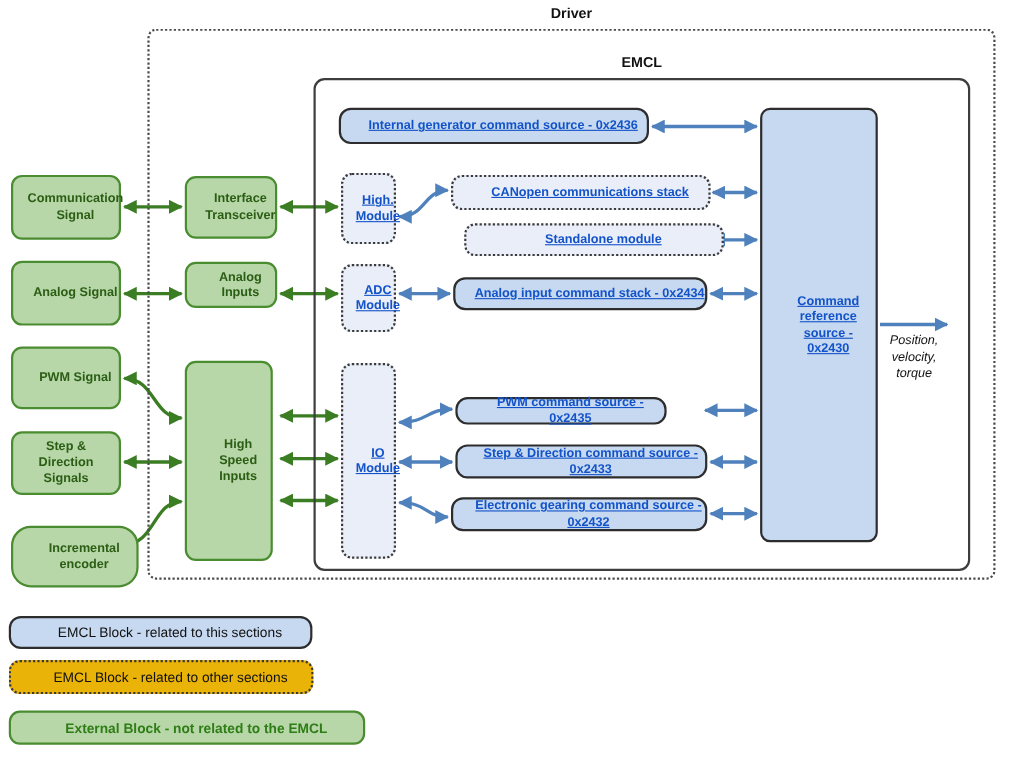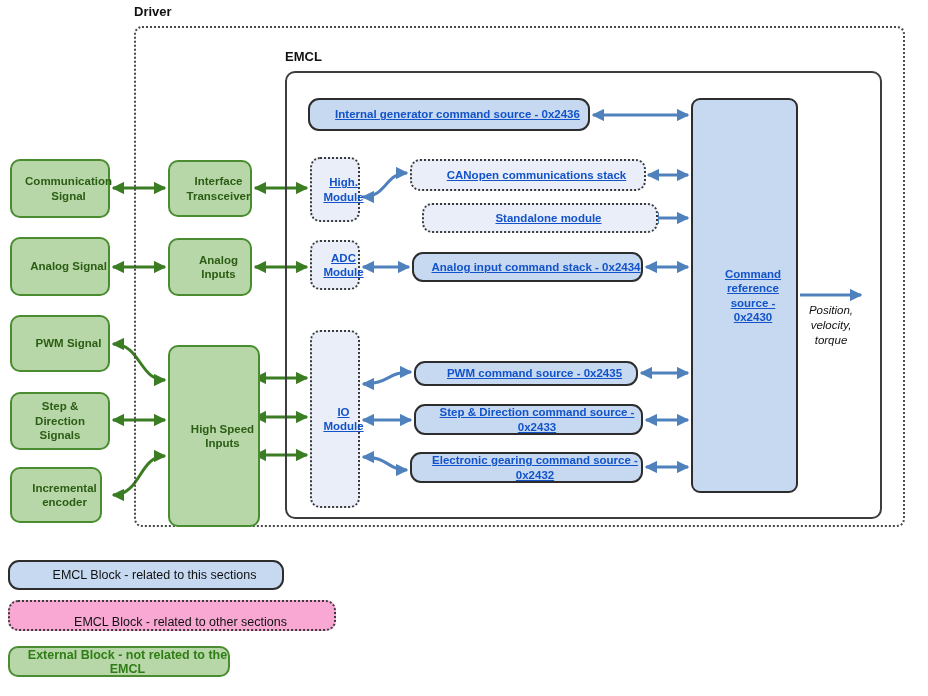--- a/index.html
+++ b/index.html
@@ -9,7 +9,7 @@
   }
   .abs{position:absolute;box-sizing:border-box;}
   .ctr{display:flex;align-items:center;justify-content:center;text-align:center;padding-left:17px;}
-  .frame-label{font-weight:bold;font-size:13px;color:#111;text-align:left;}
+  .frame-label{font-weight:bold;font-size:13px;color:#111;text-align:center;}
   .driver-box{border:2px dotted #4a4a4a;border-radius:8px;}
   .emcl-box{border:2px solid #3d3d3d;border-radius:10px;}
   .green-box{

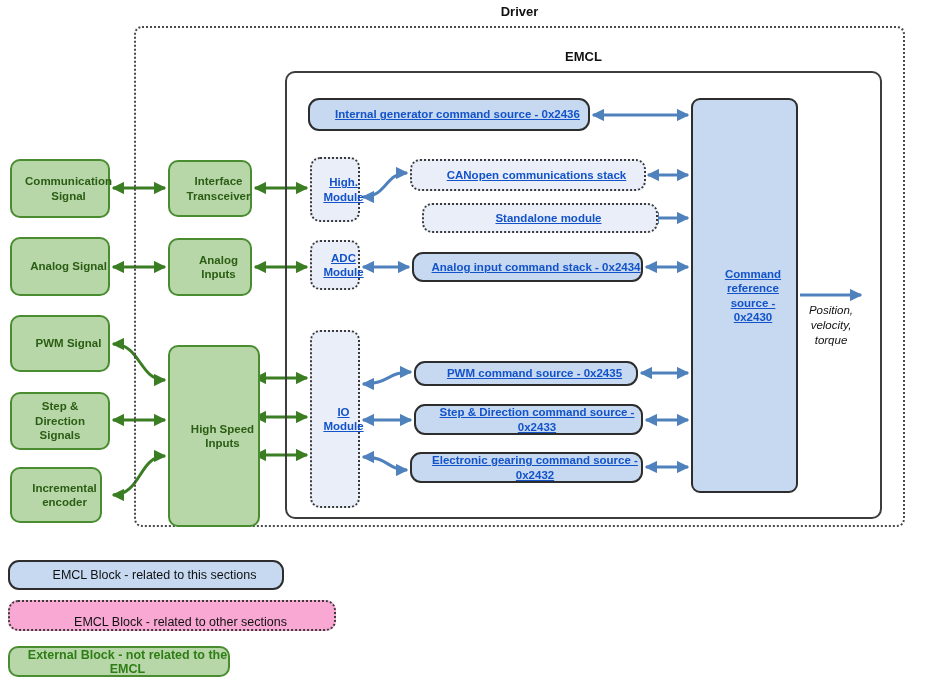--- a/index.html
+++ b/index.html
@@ -98,7 +98,7 @@
   <div class="abs ctr green-box" style="left:168px;top:160px;width:84px;height:57px;">
     <span>Interface Transceiver</span>
   </div>
-  <div class="abs ctr green-box" style="left:168px;top:238px;width:84px;height:58px;">
+  <div class="abs ctr green-box" style="left:168px;top:238px;width:84px;height:42px;">
     <span>Analog Inputs</span>
   </div>
   <div class="abs ctr green-box" style="left:168px;top:345px;width:92px;height:182px;">

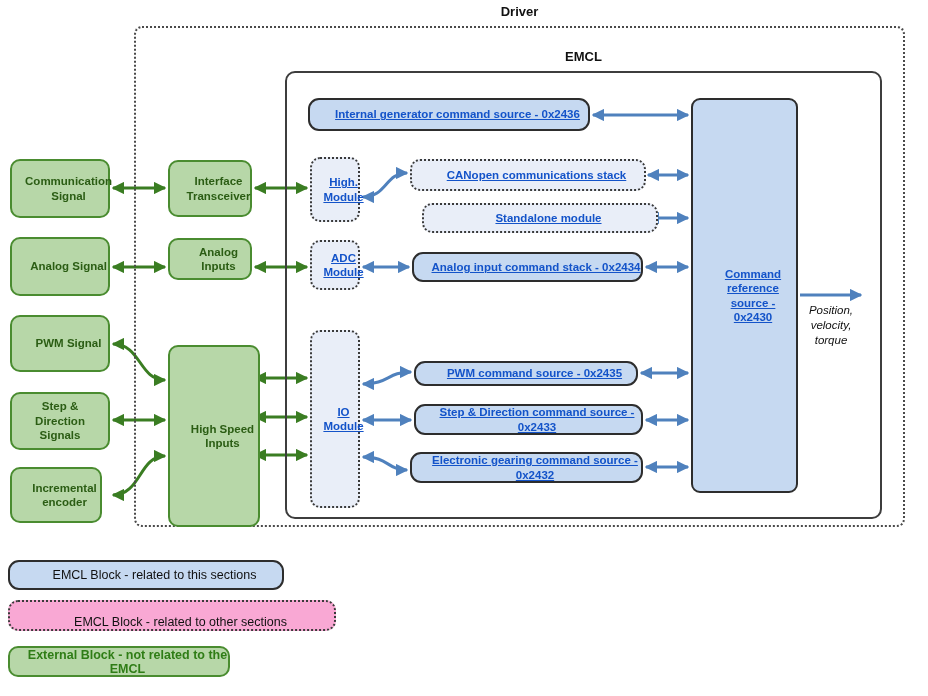--- a/index.html
+++ b/index.html
@@ -108,7 +108,7 @@
   <div class="abs ctr blue-dotted" style="left:310px;top:157px;width:50px;height:65px;">
     <span class="link">High. Module</span>
   </div>
-  <div class="abs ctr blue-dotted" style="left:310px;top:240px;width:50px;height:50px;">
+  <div class="abs ctr blue-dotted" style="left:310px;top:240px;width:50px;height:62px;">
     <span class="link">ADC Module</span>
   </div>
   <div class="abs ctr blue-dotted" style="left:310px;top:330px;width:50px;height:178px;">

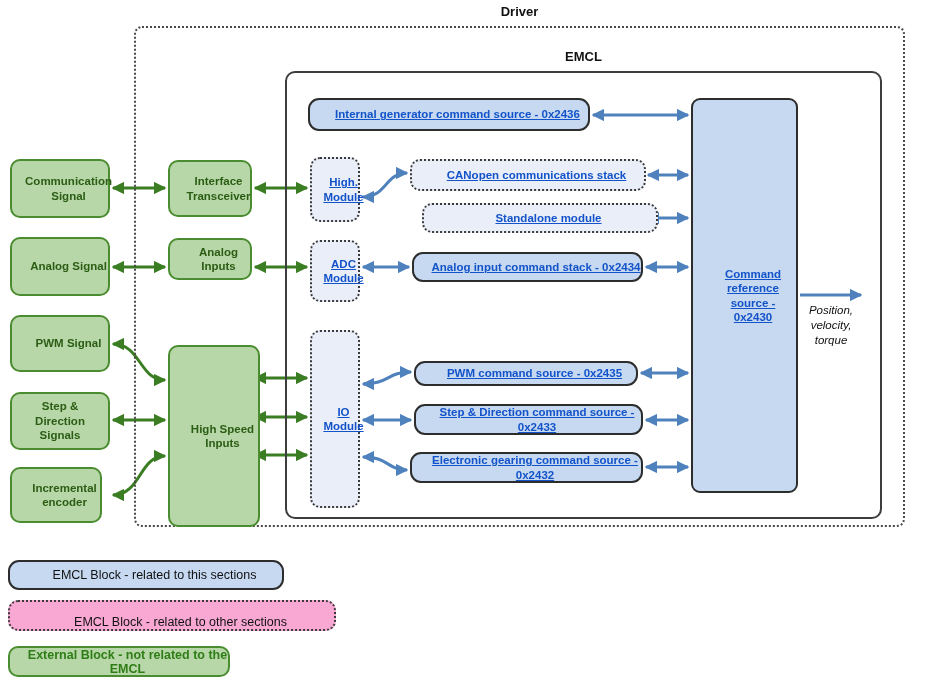--- a/index.html
+++ b/index.html
@@ -127,7 +127,7 @@
   <div class="abs ctr blue-solid" style="left:412px;top:252px;width:231px;height:30px;">
     <span class="link">Analog input command stack - 0x2434</span>
   </div>
-  <div class="abs ctr blue-solid" style="left:414px;top:361px;width:224px;height:25px;">
+  <div class="abs ctr blue-solid" style="left:414px;top:361px;width:192px;height:25px;">
     <span class="link">PWM command source - 0x2435</span>
   </div>
   <div class="abs ctr blue-solid" style="left:414px;top:404px;width:229px;height:31px;">

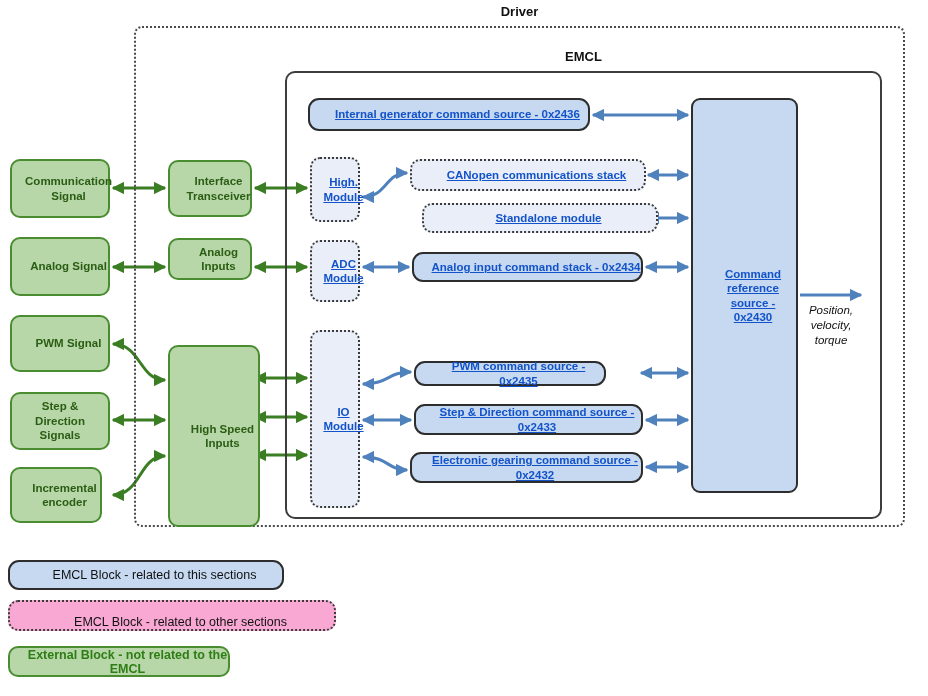--- a/index.html
+++ b/index.html
@@ -101,7 +101,7 @@
   <div class="abs ctr green-box" style="left:168px;top:238px;width:84px;height:42px;">
     <span>Analog Inputs</span>
   </div>
-  <div class="abs ctr green-box" style="left:168px;top:345px;width:92px;height:182px;">
+  <div class="abs ctr green-box" style="left:168px;top:328px;width:80px;height:182px;">
     <span>High Speed Inputs</span>
   </div>
 

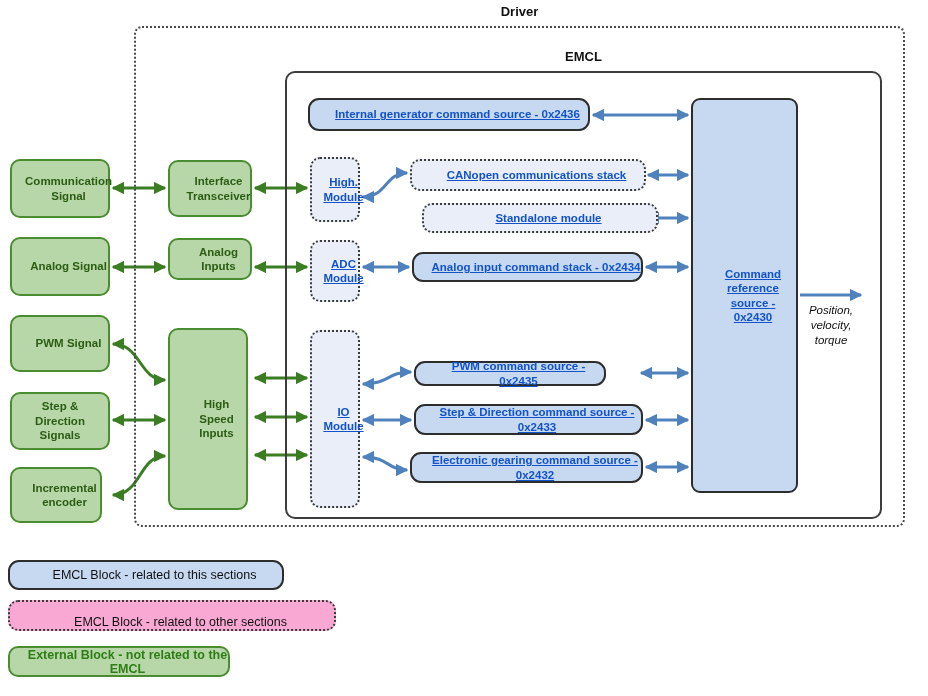--- a/index.html
+++ b/index.html
@@ -91,7 +91,7 @@
   <div class="abs ctr green-box" style="left:10px;top:392px;width:100px;height:58px;padding:0 8px;">
     <span>Step &amp; Direction Signals</span>
   </div>
-  <div class="abs ctr green-box" style="left:10px;top:467px;width:92px;height:56px;">
+  <div class="abs ctr green-box" style="left:10px;top:478px;width:116px;height:56px;border-radius:18px;">
     <span>Incremental encoder</span>
   </div>
 

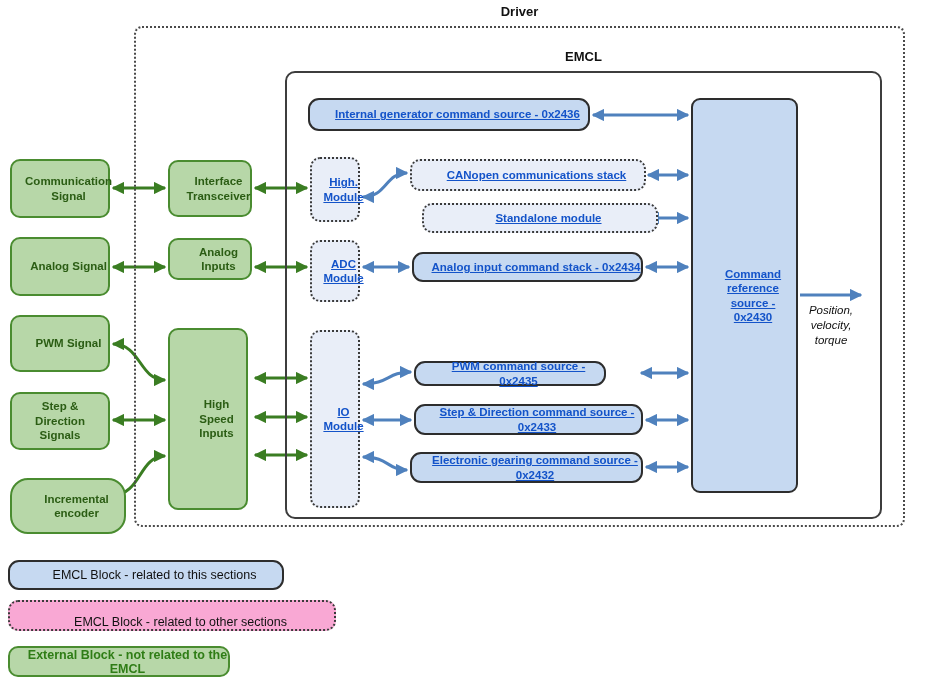--- a/index.html
+++ b/index.html
@@ -146,7 +146,7 @@
   </div>
 
   <div class="abs output-label" style="left:794px;top:303px;width:74px;">Position, velocity, torque</div>
-  <div class="abs ctr blue-dotted legend-text" style="left:8px;top:600px;width:328px;height:31px;background:#f9a8d4;align-items:flex-end;">
+  <div class="abs ctr blue-dotted legend-text" style="left:8px;top:600px;width:277px;height:31px;background:#eab308;">
     <span>EMCL Block - related to other sections</span>
   </div>
   <div class="abs ctr legend-green-text" style="left:8px;top:646px;width:222px;height:31px;background:#b7d7a8;border:2.5px solid #4a8c30;border-radius:10px;">

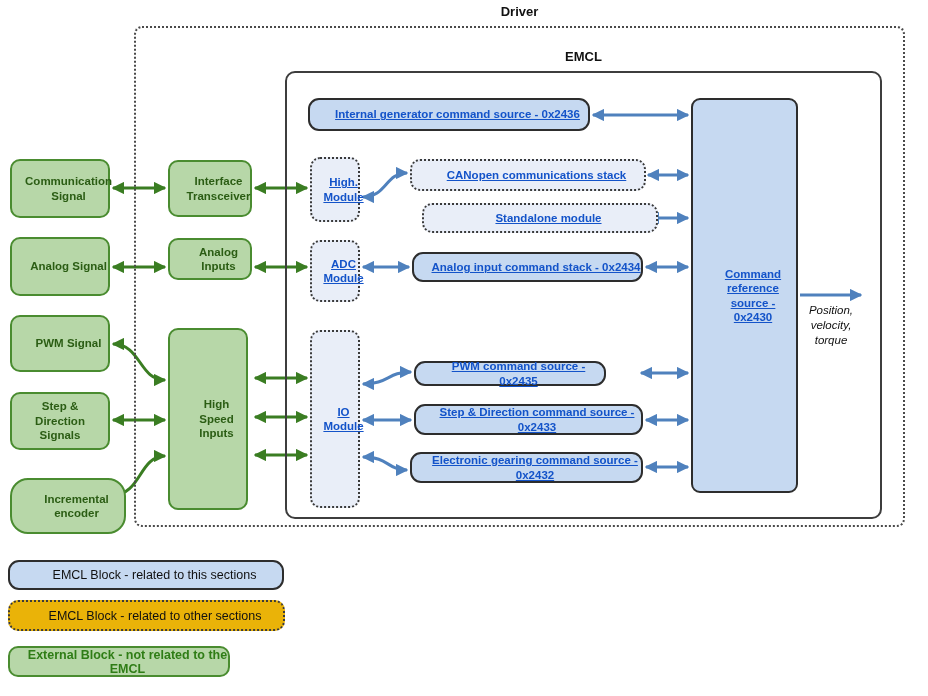--- a/index.html
+++ b/index.html
@@ -149,7 +149,7 @@
   <div class="abs ctr blue-dotted legend-text" style="left:8px;top:600px;width:277px;height:31px;background:#eab308;">
     <span>EMCL Block - related to other sections</span>
   </div>
-  <div class="abs ctr legend-green-text" style="left:8px;top:646px;width:222px;height:31px;background:#b7d7a8;border:2.5px solid #4a8c30;border-radius:10px;">
+  <div class="abs ctr legend-green-text" style="left:8px;top:646px;width:324px;height:31px;background:#b7d7a8;border:2.5px solid #4a8c30;border-radius:10px;">
     <span>External Block - not related to the EMCL</span>
   </div>
 

